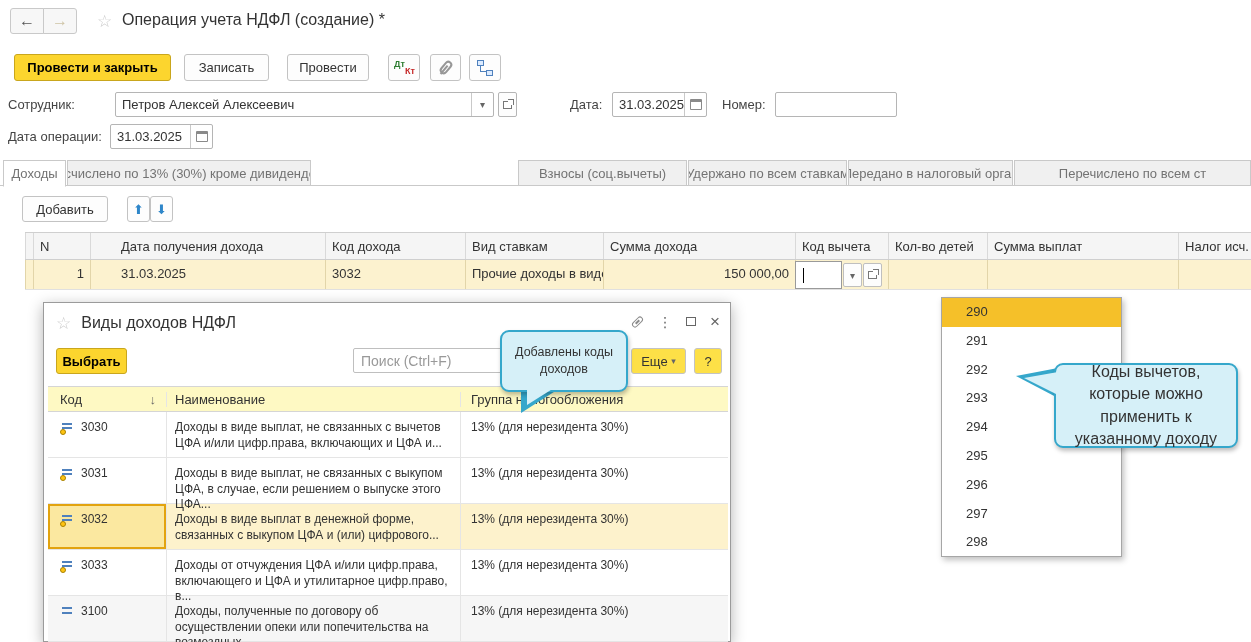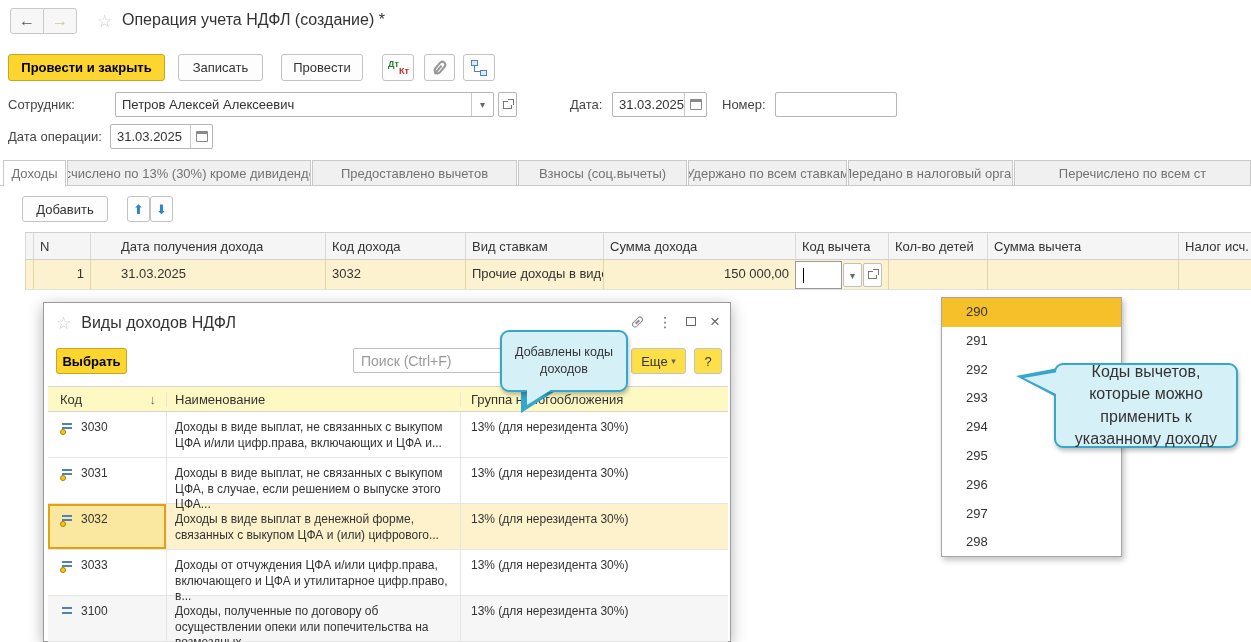--- a/index.html
+++ b/index.html
@@ -17,7 +17,7 @@
   
   .btn { position:absolute; height:27px; border:1px solid #c3c3c3; background:#fdfdfd; border-radius:3px; display:flex; align-items:center; justify-content:center; font-size:13px; color:#333; cursor:default; }
   .btn.yellow { background:#fcd52e; border-color:#c9a61d; font-weight:bold; color:#000; }
-  .tb { top:54px; }
+  .tb { top:54px;margin-left:6px; }
   .icon-btn { padding:0; }
   .dtkt { font-size:9px; font-weight:bold; line-height:1; position:relative; width:100%; height:100%; }
   .dtkt .dt { position:absolute; left:5px; top:5px; color:#2e7d32; }

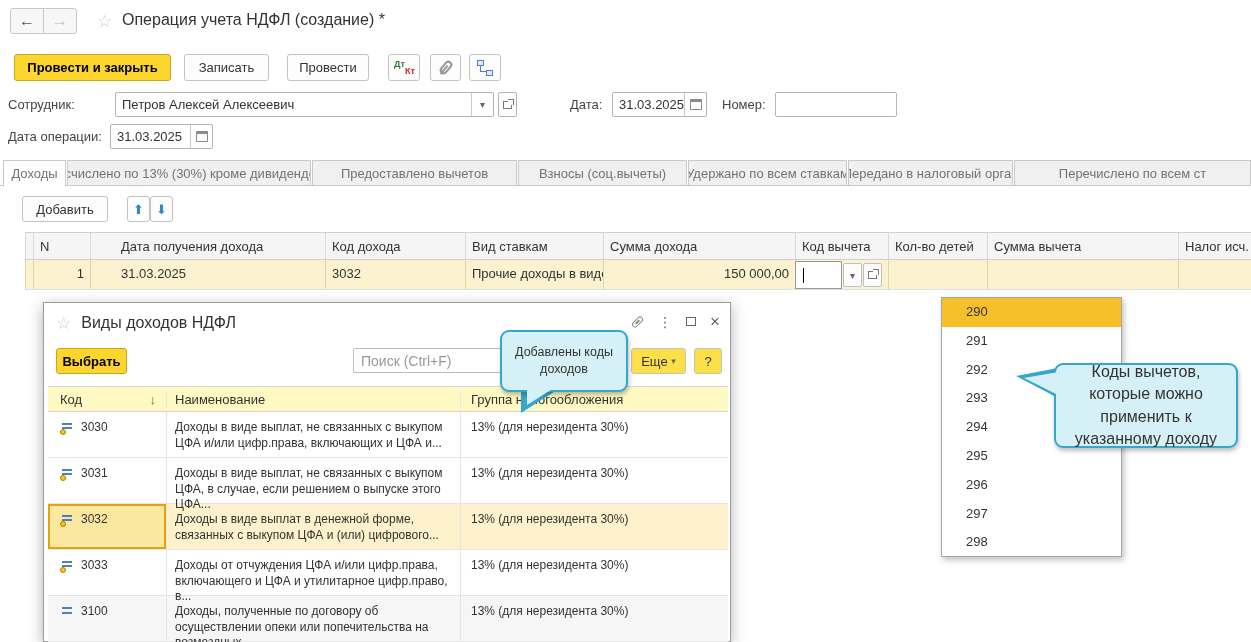--- a/index.html
+++ b/index.html
@@ -188,7 +188,6 @@
   <div class="tabs-line"></div>
   <div class="tab active" style="left:3px;  width:63px;">Доходы</div>
   <div class="tab" style="left:67px;  width:244px;">Исчислено по 13% (30%) кроме дивидендов</div>
-  <div class="tab" style="left:312px; width:205px;">Предоставлено вычетов</div>
   <div class="tab" style="left:518px; width:169px;">Взносы (соц.вычеты)</div>
   <div class="tab" style="left:688px; width:159px;">Удержано по всем ставкам</div>
   <div class="tab" style="left:848px; width:165px;">Передано в налоговый орган</div>

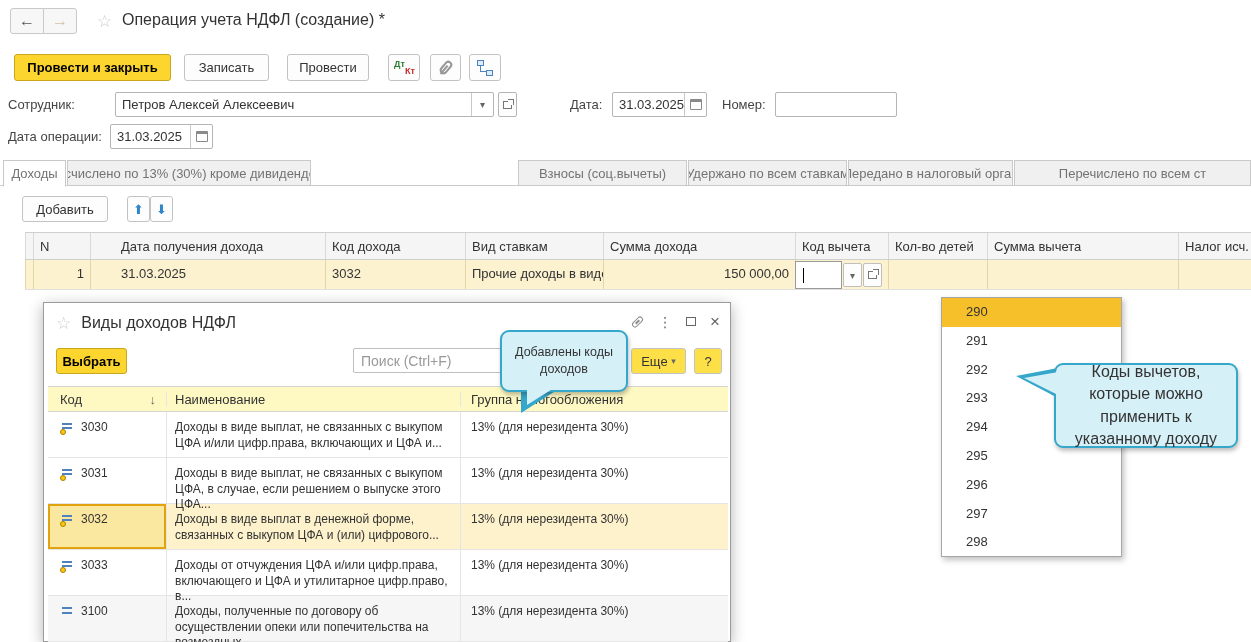--- a/index.html
+++ b/index.html
@@ -211,7 +211,7 @@
       <div class="cell c5">Сумма дохода</div>
       <div class="cell c6">Код вычета</div>
       <div class="cell c7">Кол-во детей</div>
-      <div class="cell c8">Сумма вычета</div>
+      <div class="cell c8">Сумма выплат</div>
       <div class="cell c9">Налог исч.</div>
     </div>
     <div class="g-row g-data">

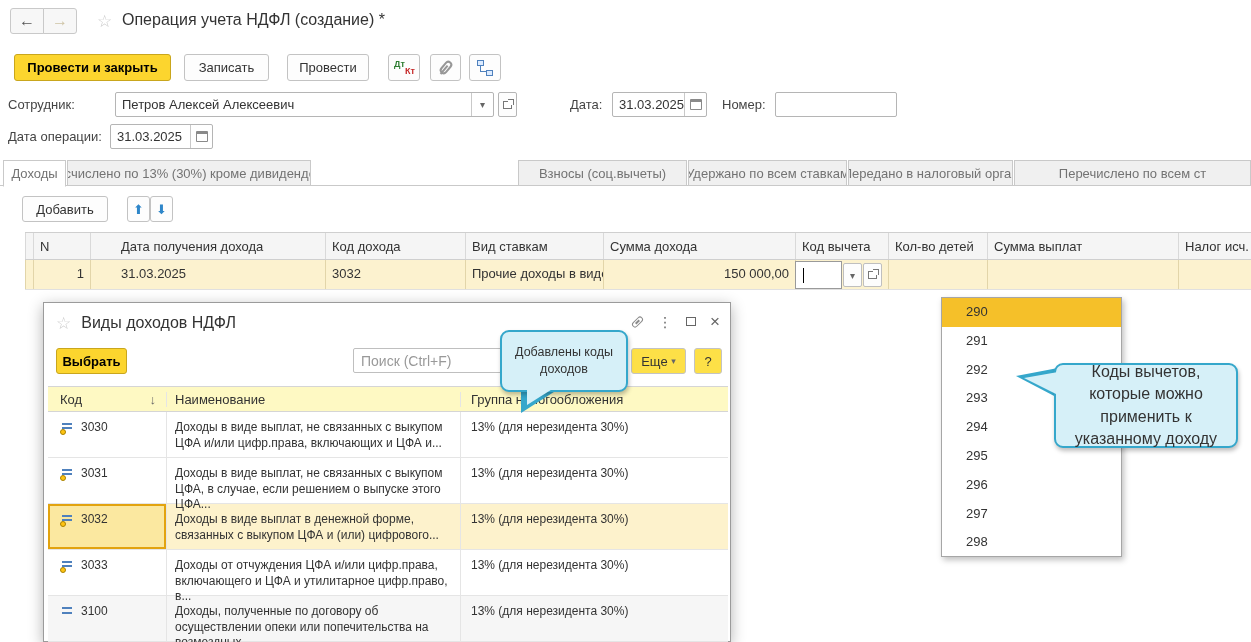--- a/index.html
+++ b/index.html
@@ -290,7 +290,7 @@
               </span>
       <span class="code">3030</span>
     </div>
-    <div class="mt-c2 name">Доходы в виде выплат, не связанных с выкупом ЦФА и/или цифр.права, включающих и ЦФА и...</div>
+    <div class="mt-c2 name">Доходы в виде выплат, не связанных с вычетов ЦФА и/или цифр.права, включающих и ЦФА и...</div>
     <div class="mt-c3 group">13% (для нерезидента 30%)</div>
   </div>
           <div class="mt-row">

